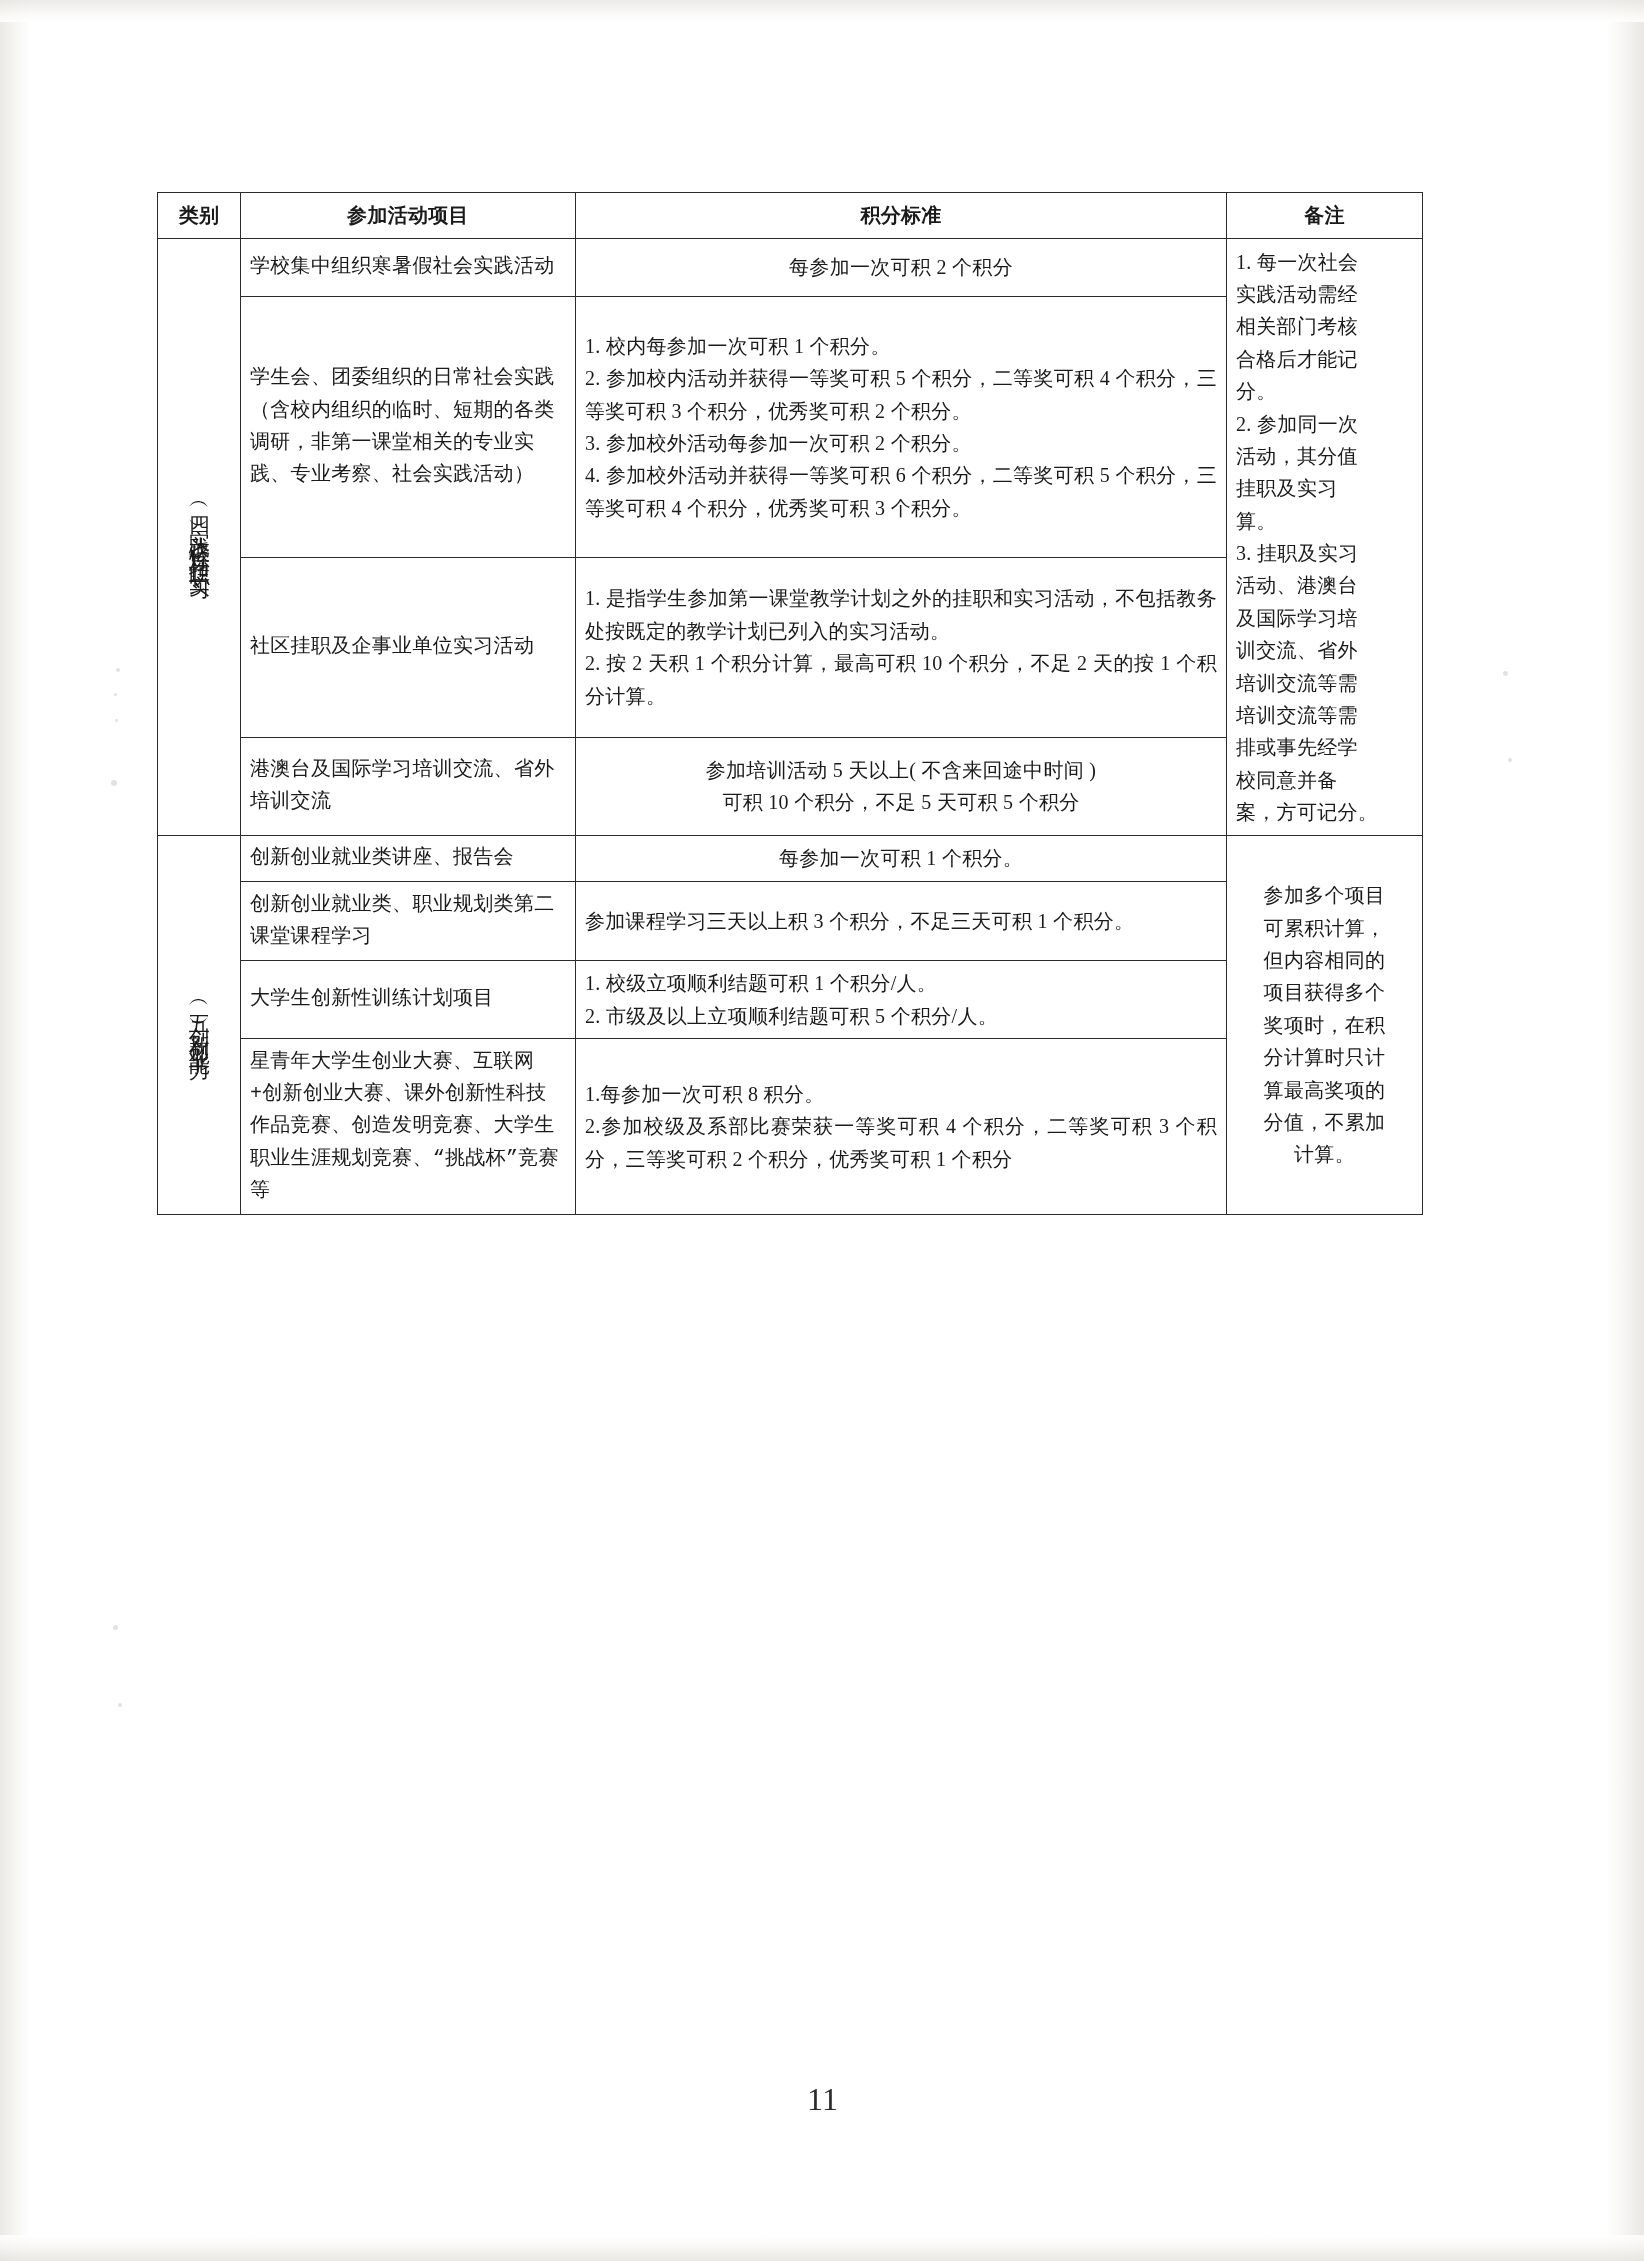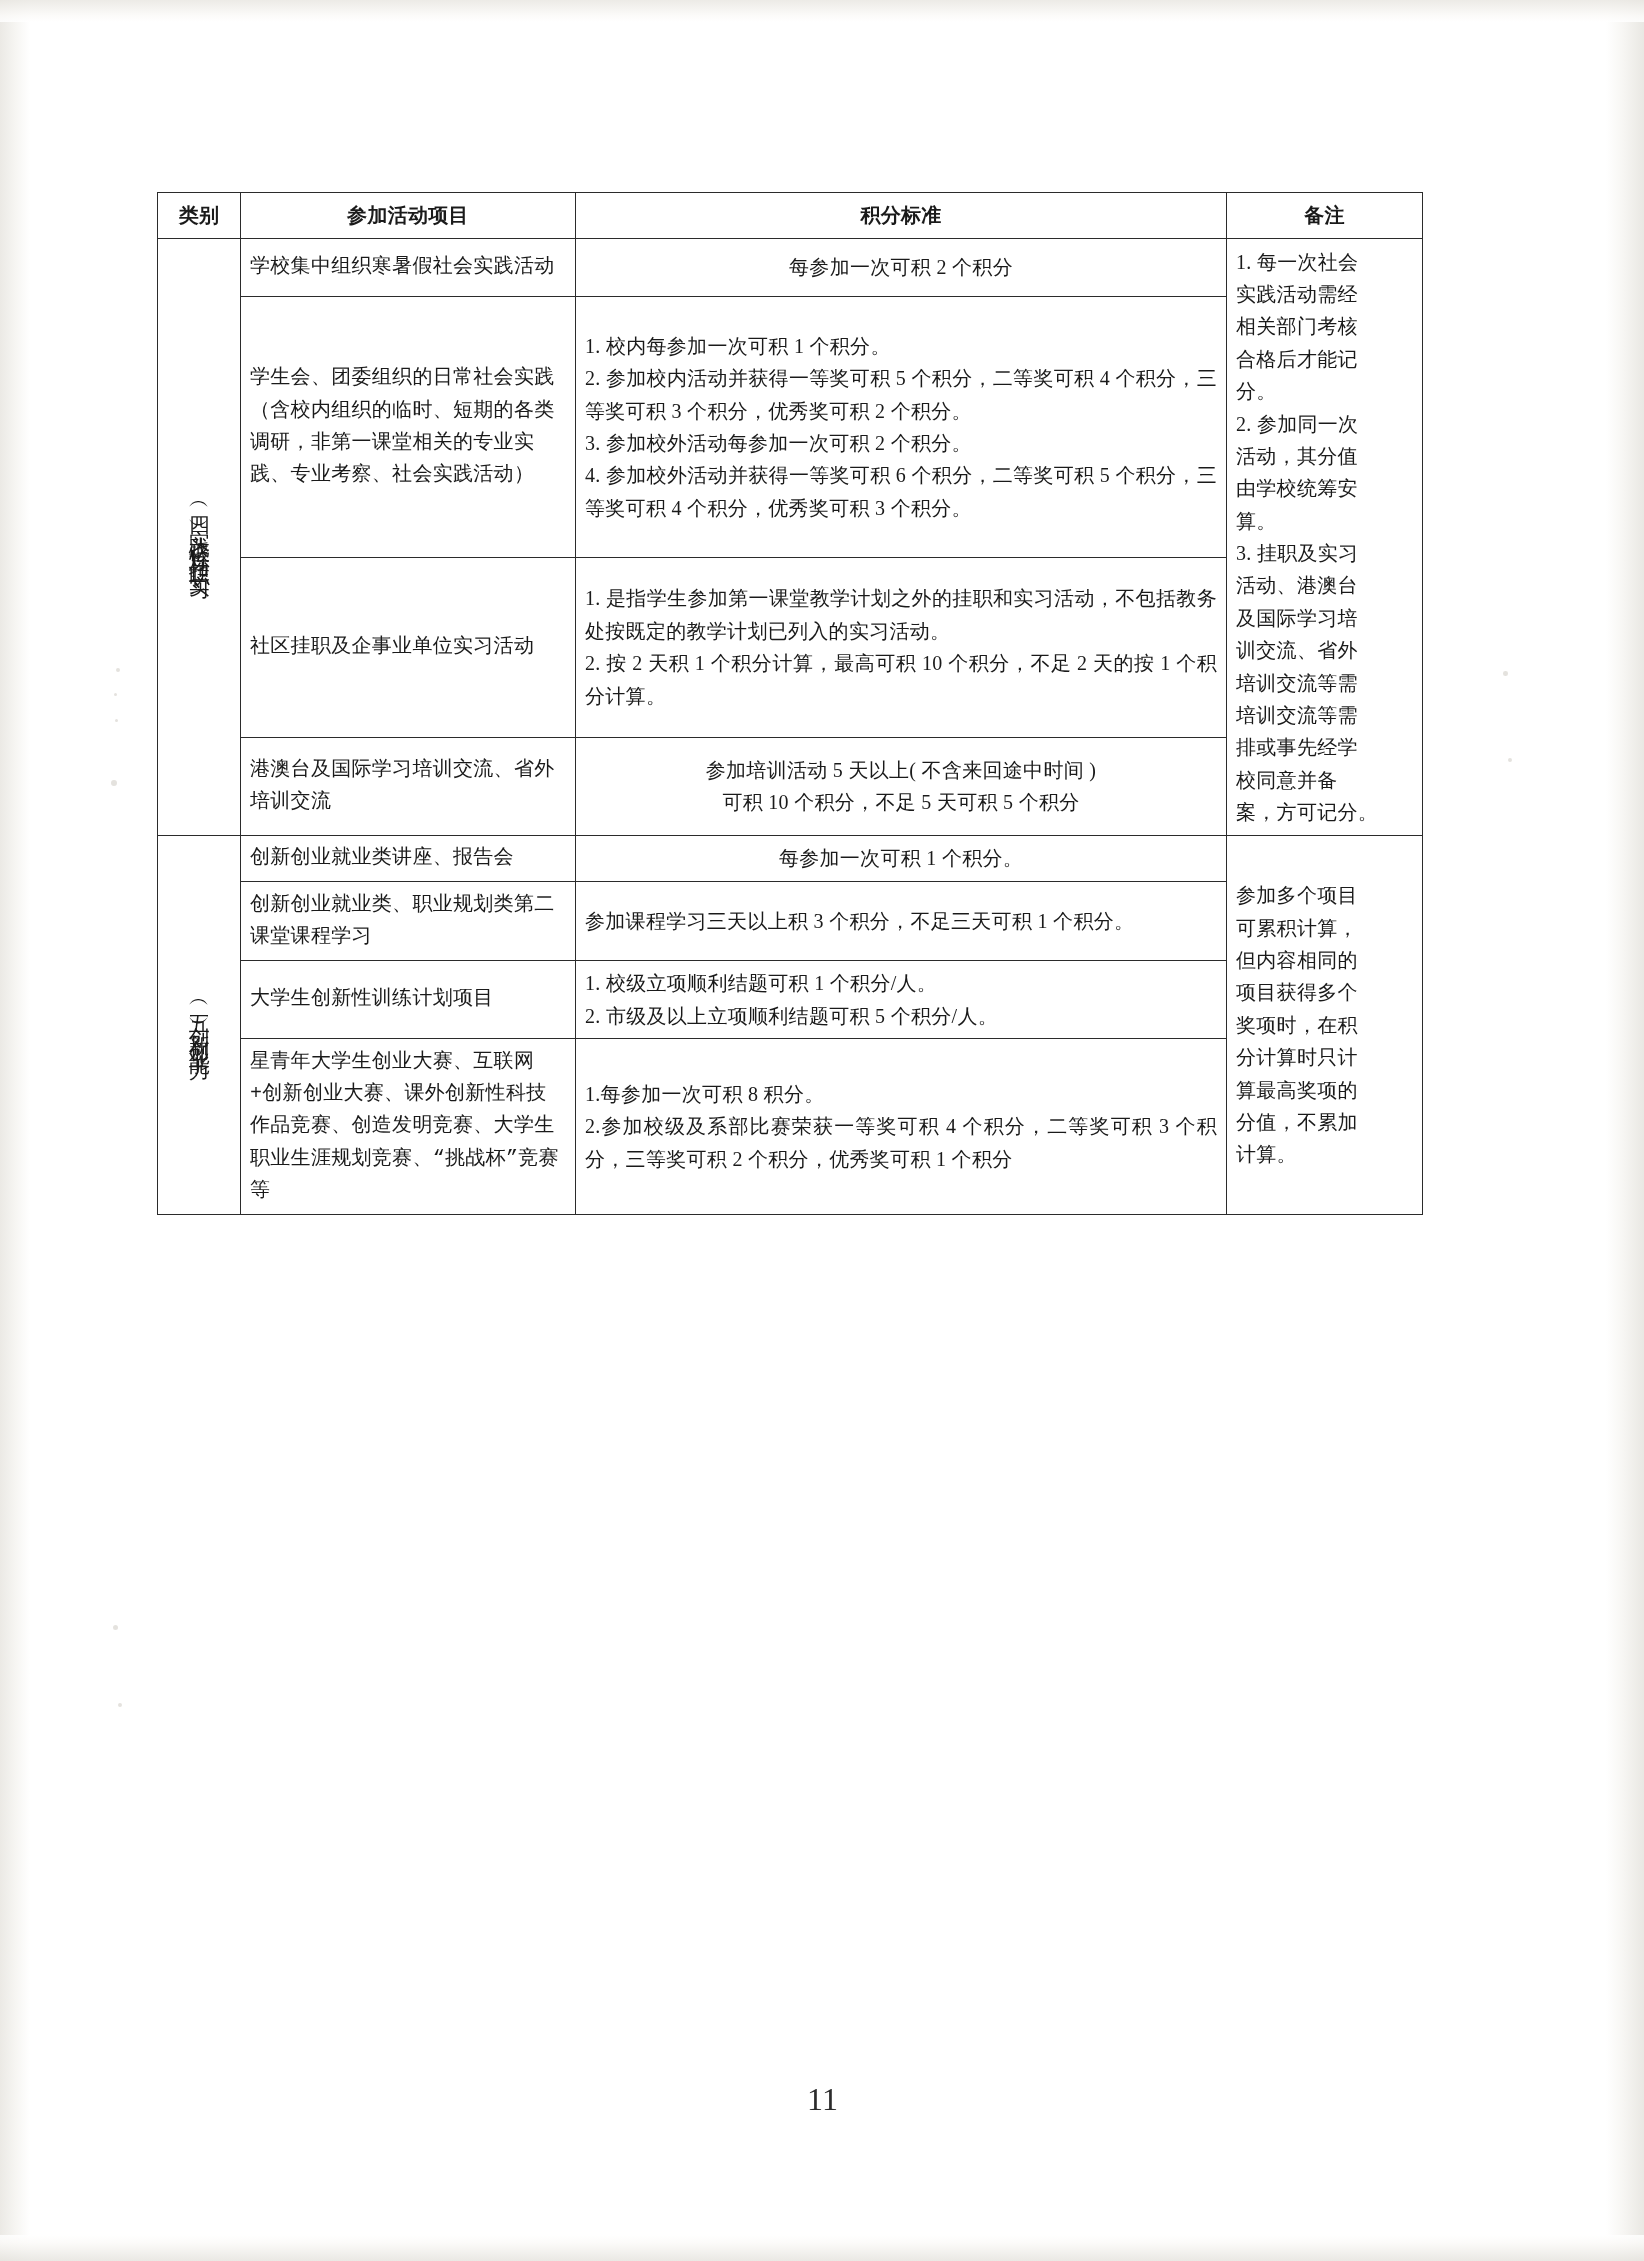--- a/index.html
+++ b/index.html
@@ -185,7 +185,7 @@
         <p>分。</p>
         <p>2. 参加同一次</p>
         <p>活动，其分值</p>
-        <p>由学校统筹安</p>
+        <p>挂职及实习</p>
         <p>算。</p>
         <p>3. 挂职及实习</p>
         <p>活动、港澳台</p>

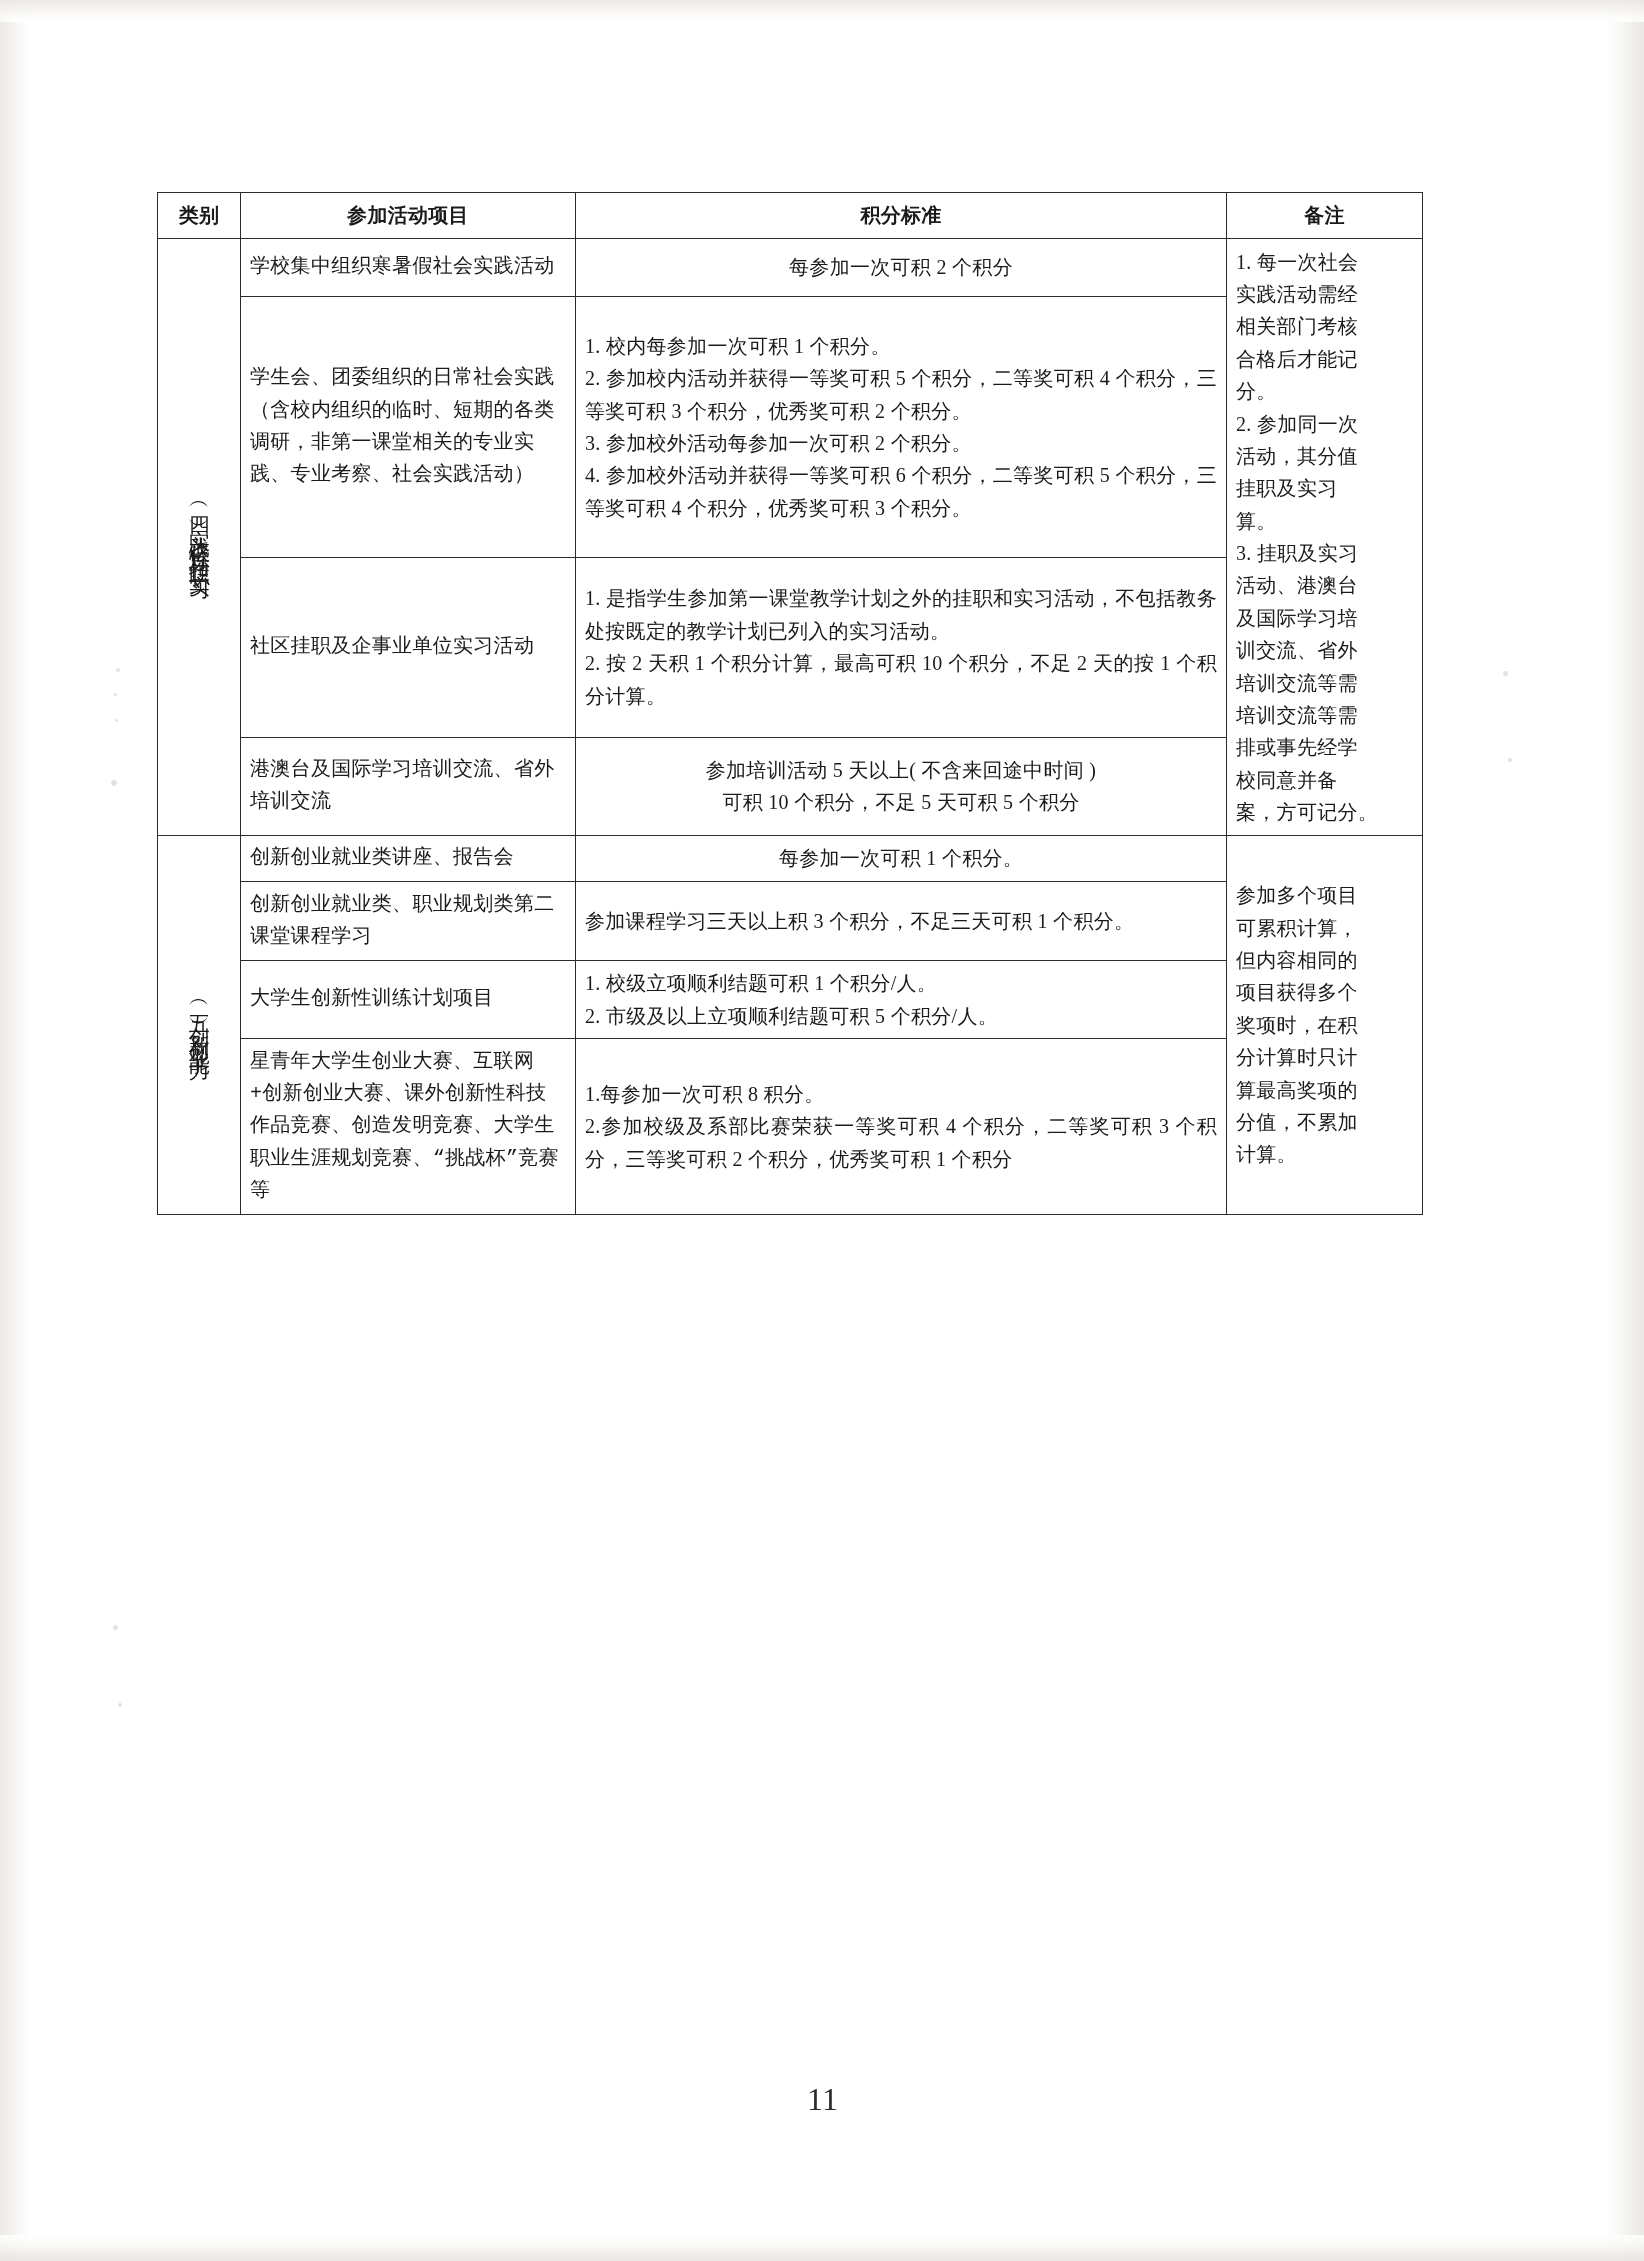--- a/index.html
+++ b/index.html
@@ -241,7 +241,7 @@
       <td class="std-cell center">
         <p>每参加一次可积 1 个积分。</p>
       </td>
-      <td class="note-cell" rowspan="4" style="vertical-align:middle;">
+      <td class="note-cell" rowspan="4" style="vertical-align:middle;text-align:center;">
         <p>参加多个项目</p>
         <p>可累积计算，</p>
         <p>但内容相同的</p>

